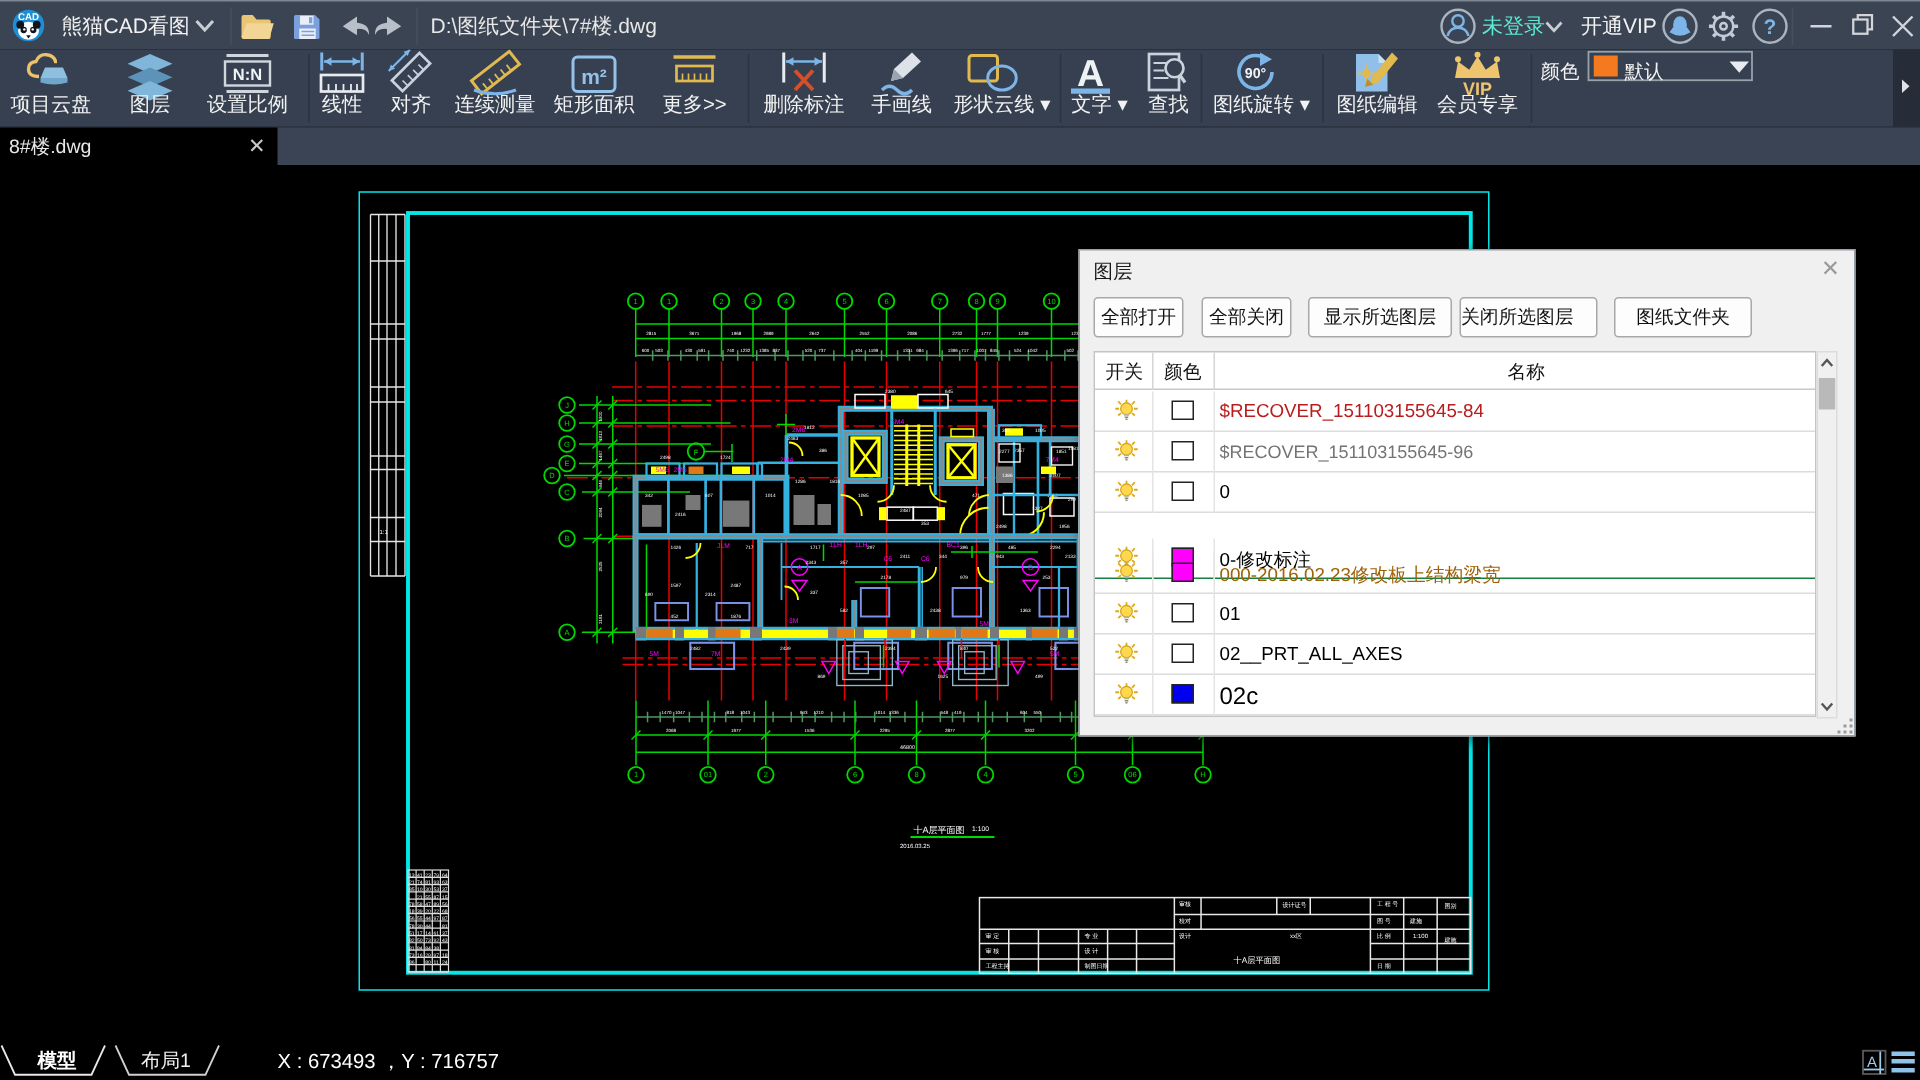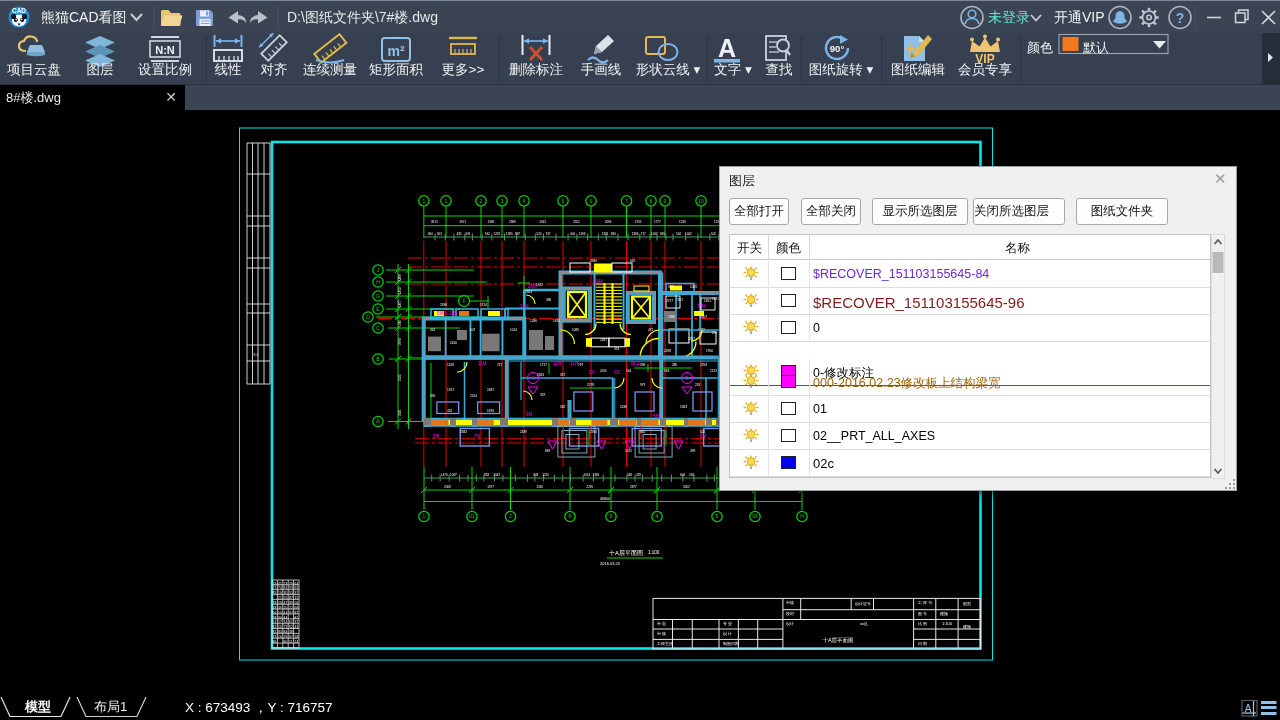--- a/index.html
+++ b/index.html
@@ -1034,7 +1034,7 @@
 <path d="M7.3 13 h1.4 v1 h-1.4 z" fill="#8f8a6a"></path>
             </svg></span>
           <span style="position:absolute;left:51px;top:6px;width:15px;height:13px;background:#ffffff;border:1px solid #222"></span>
-          <span style="position:absolute;left:83px;top:6px;font-size:12.5px;color:#6d28d9">$RECOVER_151103155645-84</span>
+          <span style="position:absolute;left:83px;top:6px;font-size:12.5px;color:#b91c1c">$RECOVER_151103155645-84</span>
           <span style="position:absolute;left:38px;top:0;width:1px;height:27px;background:#e4e4e4"></span>
           <span style="position:absolute;left:79px;top:0;width:1px;height:27px;background:#e4e4e4"></span>
         </div>

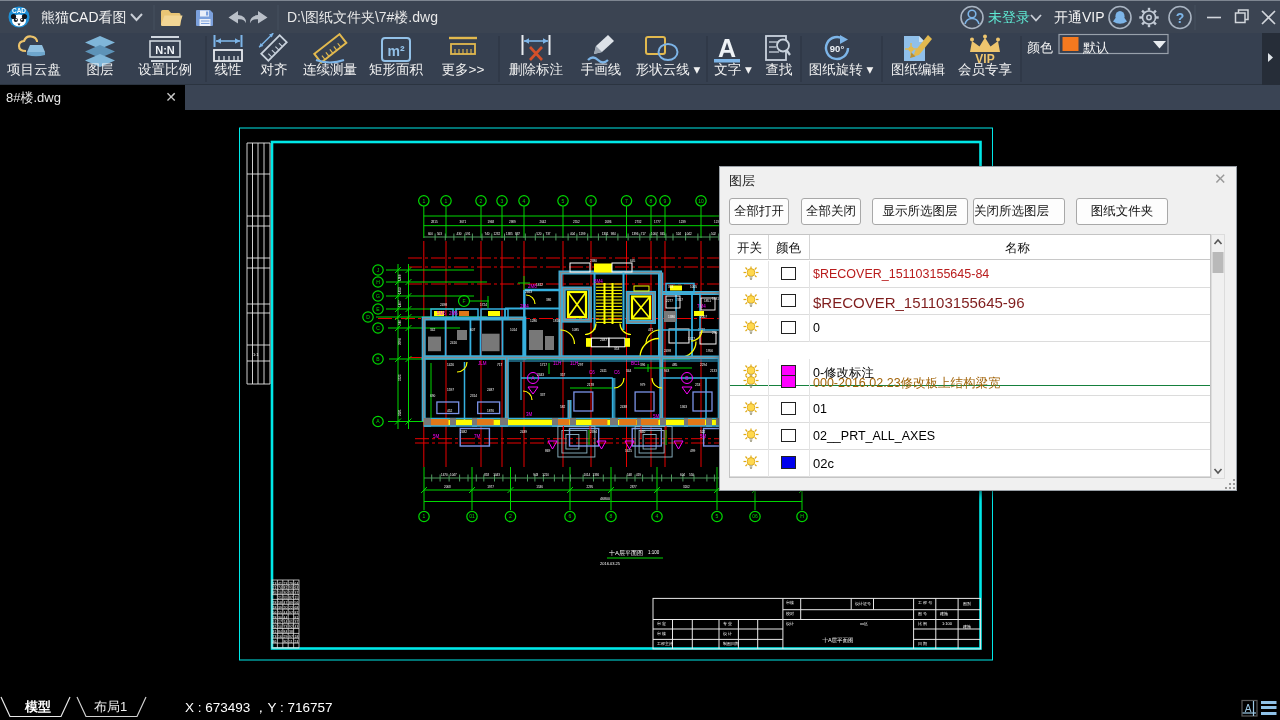--- a/index.html
+++ b/index.html
@@ -1055,7 +1055,7 @@
 <path d="M7.3 13 h1.4 v1 h-1.4 z" fill="#8f8a6a"></path>
             </svg></span>
           <span style="position:absolute;left:51px;top:6px;width:15px;height:13px;background:#ffffff;border:1px solid #222"></span>
-          <span style="position:absolute;left:83px;top:6px;font-size:15px;color:#7f1d1d">$RECOVER_151103155645-96</span>
+          <span style="position:absolute;left:83px;top:6px;font-size:12px;color:#737373">$RECOVER_151103155645-96</span>
           <span style="position:absolute;left:38px;top:0;width:1px;height:27px;background:#e4e4e4"></span>
           <span style="position:absolute;left:79px;top:0;width:1px;height:27px;background:#e4e4e4"></span>
         </div>

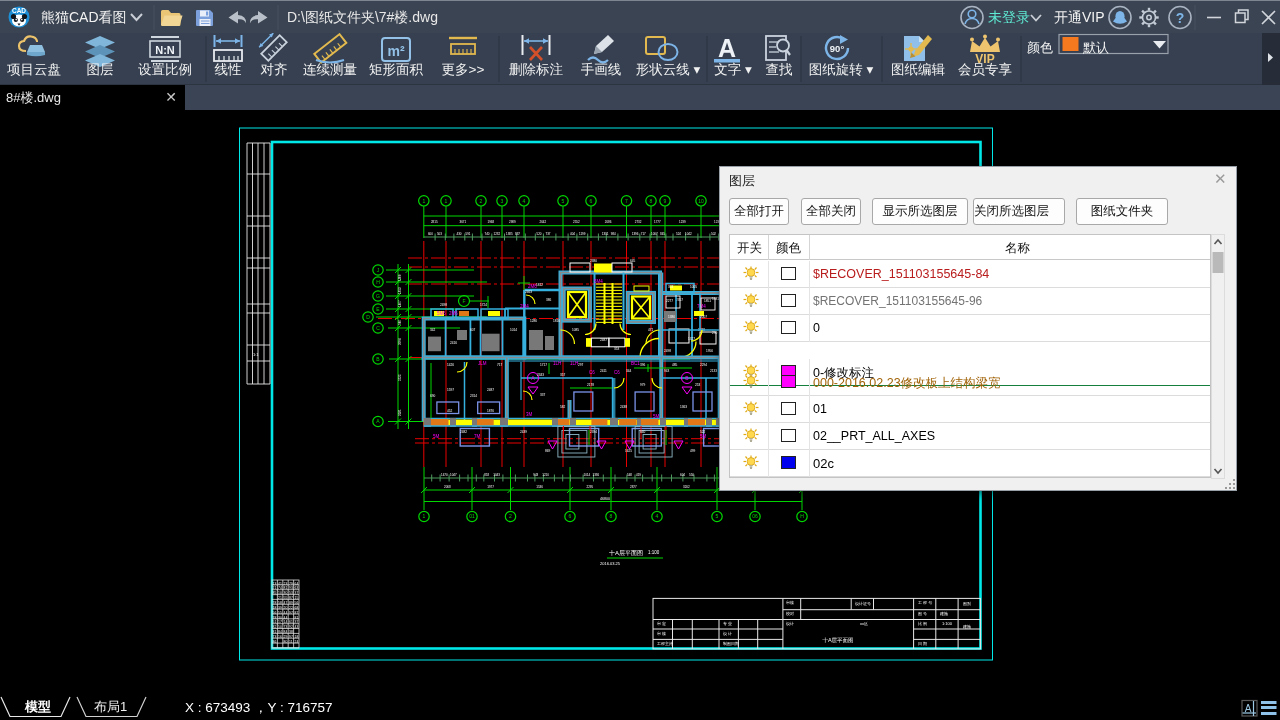--- a/index.html
+++ b/index.html
@@ -1181,7 +1181,7 @@
 <path d="M7.3 13 h1.4 v1 h-1.4 z" fill="#8f8a6a"></path>
             </svg></span>
           <span style="position:absolute;left:51px;top:6px;width:15px;height:13px;background:#0000ee;border:1px solid #222"></span>
-          <span style="position:absolute;left:83px;top:6px;font-size:13px;color:#000">02c</span>
+          <span style="position:absolute;left:83px;top:6px;font-size:16px;color:#000">02c</span>
           <span style="position:absolute;left:38px;top:0;width:1px;height:27px;background:#e4e4e4"></span>
           <span style="position:absolute;left:79px;top:0;width:1px;height:27px;background:#e4e4e4"></span>
         </div>

